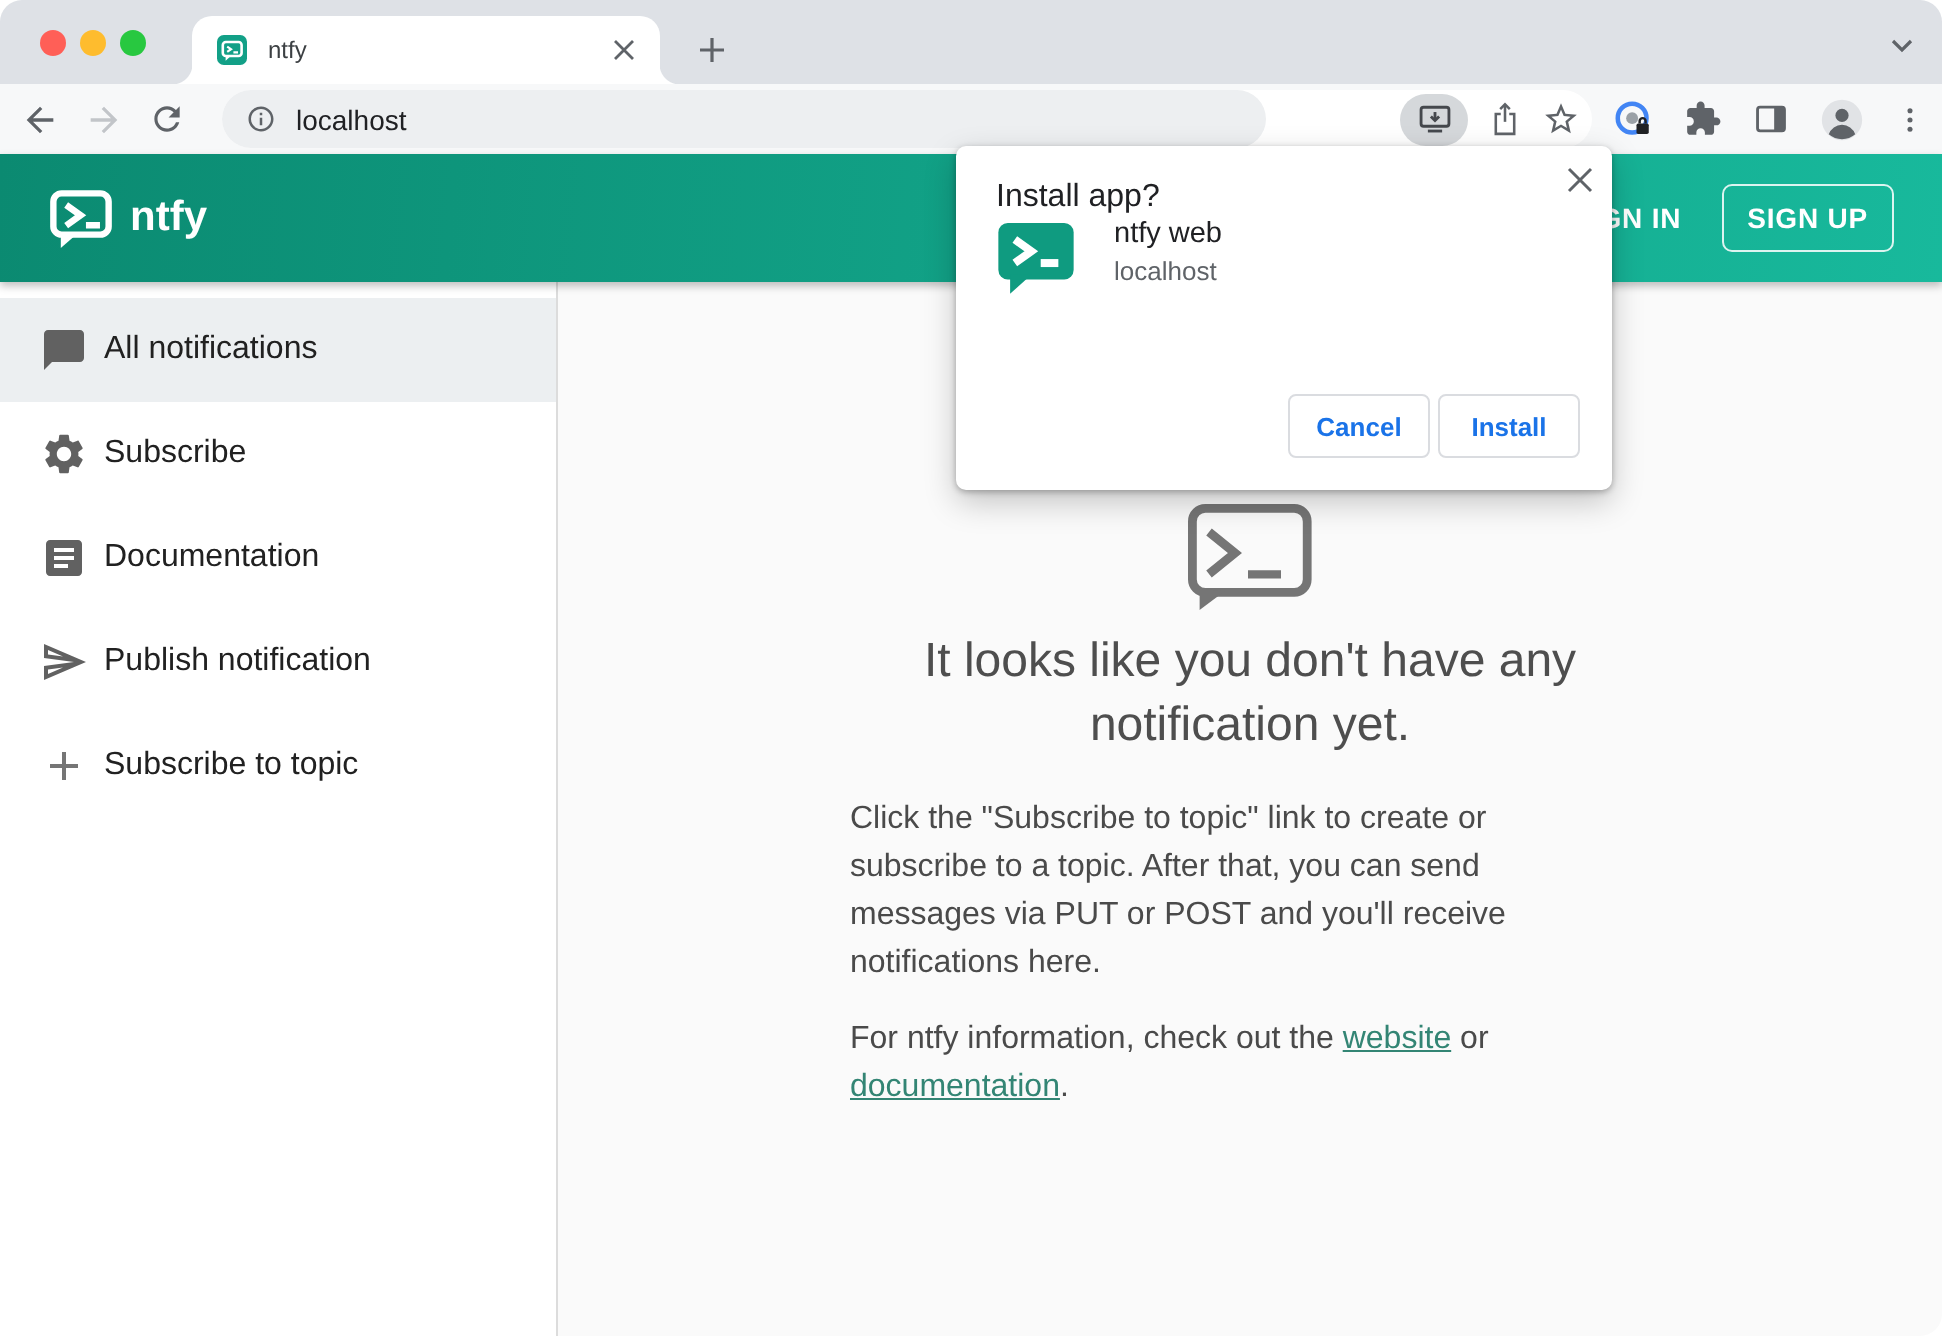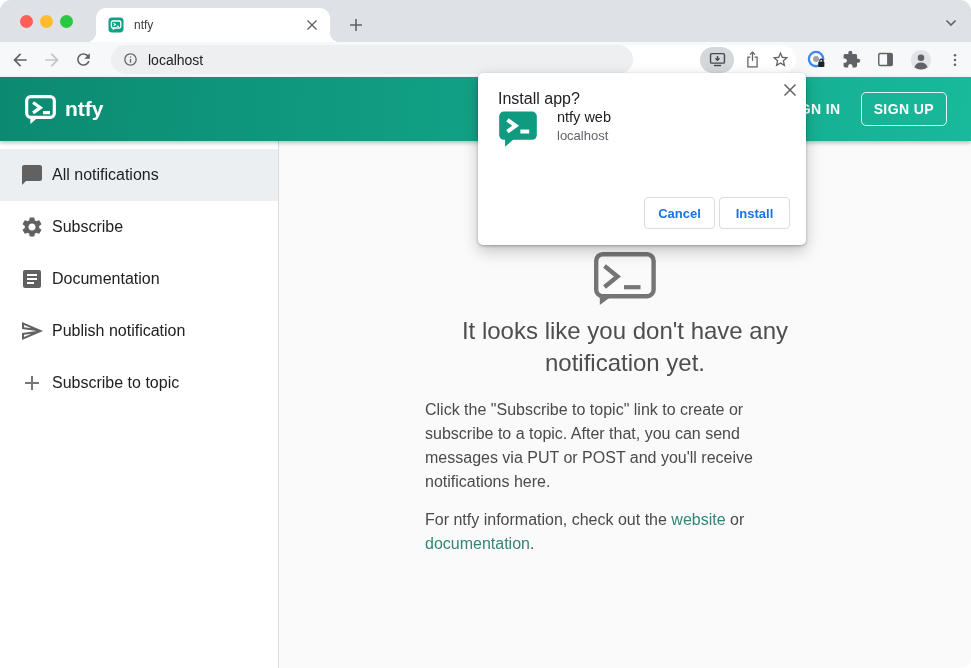--- a/index.html
+++ b/index.html
@@ -45,7 +45,7 @@
 .paras{width:400px;font-size:16px;line-height:24px;color:#4a4a4a}
 .p1{margin-top:19px;white-space:pre-line}
 .p2{margin-top:14px}
-.tlink{color:#338574;}
+.tlink{color:#338574;text-decoration:underline}
 
 .popup{position:absolute;left:478px;top:73px;width:328px;height:172px;background:#fff;border-radius:5px;box-shadow:0 1px 3px rgba(0,0,0,.28),0 6px 16px rgba(0,0,0,.22);z-index:5;padding:17px 20px}
 .popup-title{font-size:16px;color:#202124}

